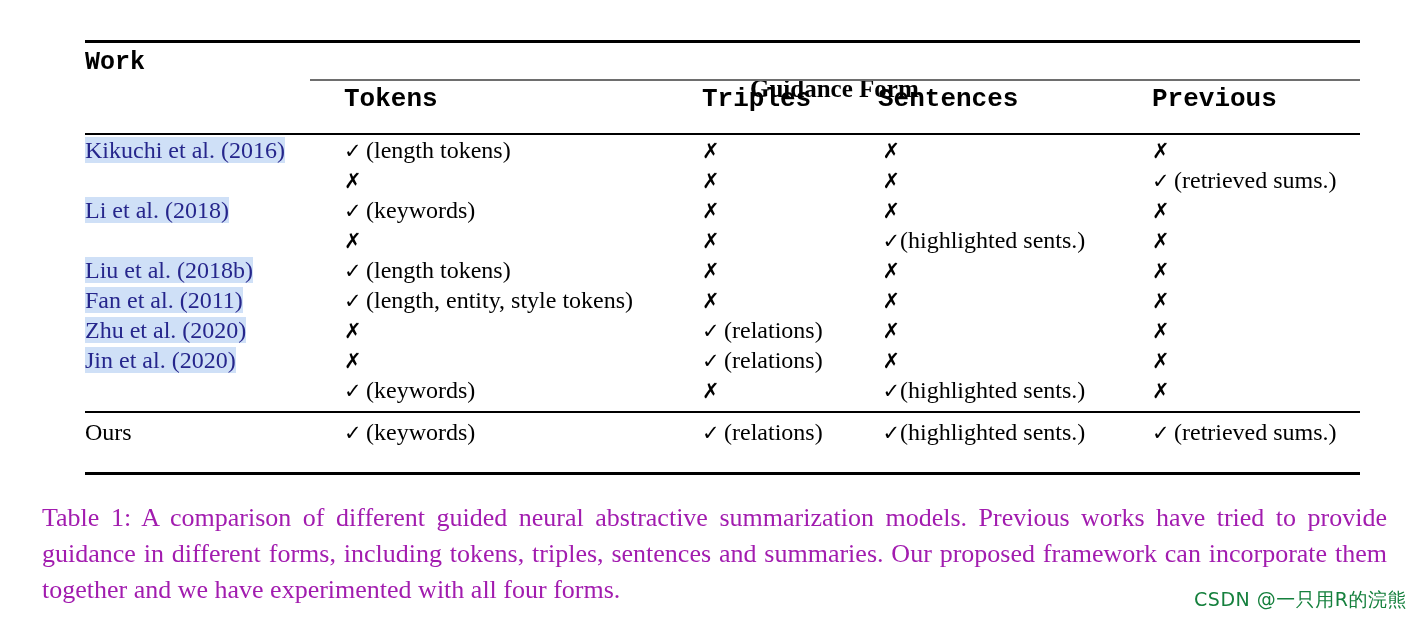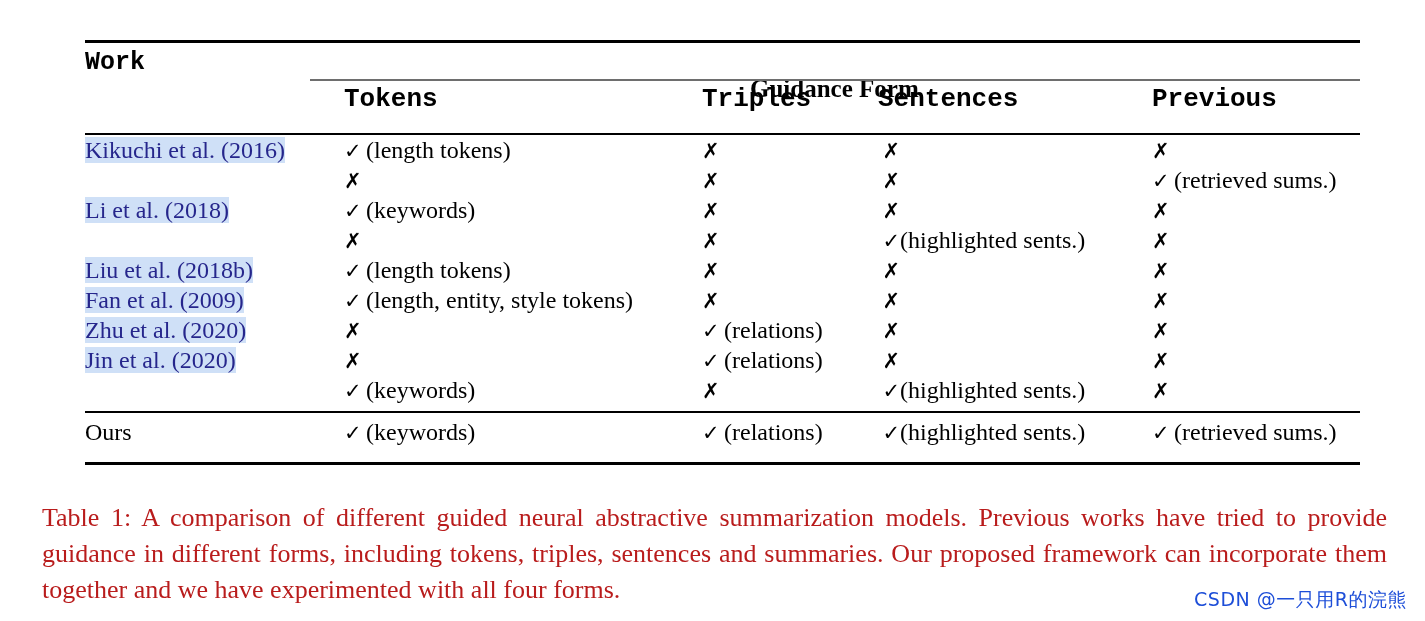--- a/index.html
+++ b/index.html
@@ -236,7 +236,7 @@
           <span class="cell c-sum"><span class="mark">✗</span><span class="note"></span></span>
         </div>
         <div class="row">
-          <span class="cell c-work"><span class="work-name hl">Fan et al. (2009)</span></span>
+          <span class="cell c-work"><span class="work-name hl">Fan et al. (2011)</span></span>
           <span class="cell c-tok"><span class="mark">✓</span><span class="note">(length, entity, style tokens)</span></span>
           <span class="cell c-tri"><span class="mark">✗</span><span class="note"></span></span>
           <span class="cell c-sen"><span class="mark">✗</span><span class="note"></span></span>

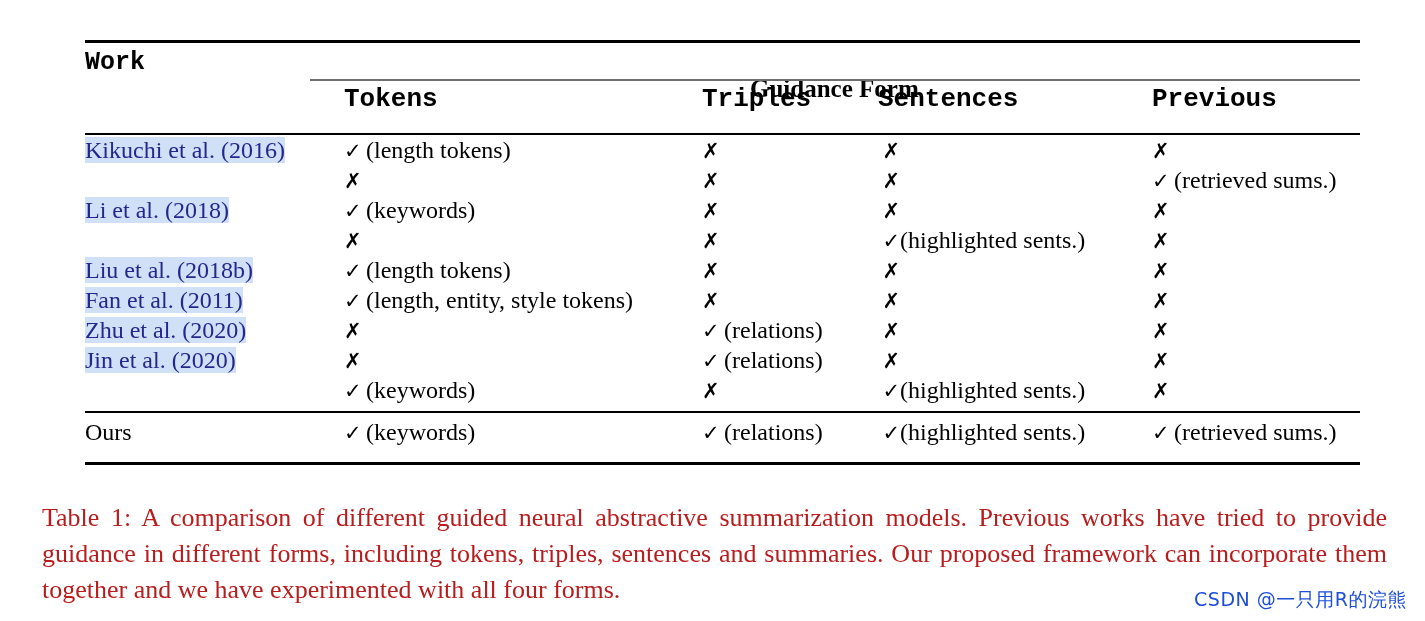--- a/index.html
+++ b/index.html
@@ -135,7 +135,7 @@
   .ours-row {
     position: relative;
     height: 36px;
-    padding-top: 11px;
+    padding-top: 21px;
   }
   .ours-row .cell {
     position: absolute;

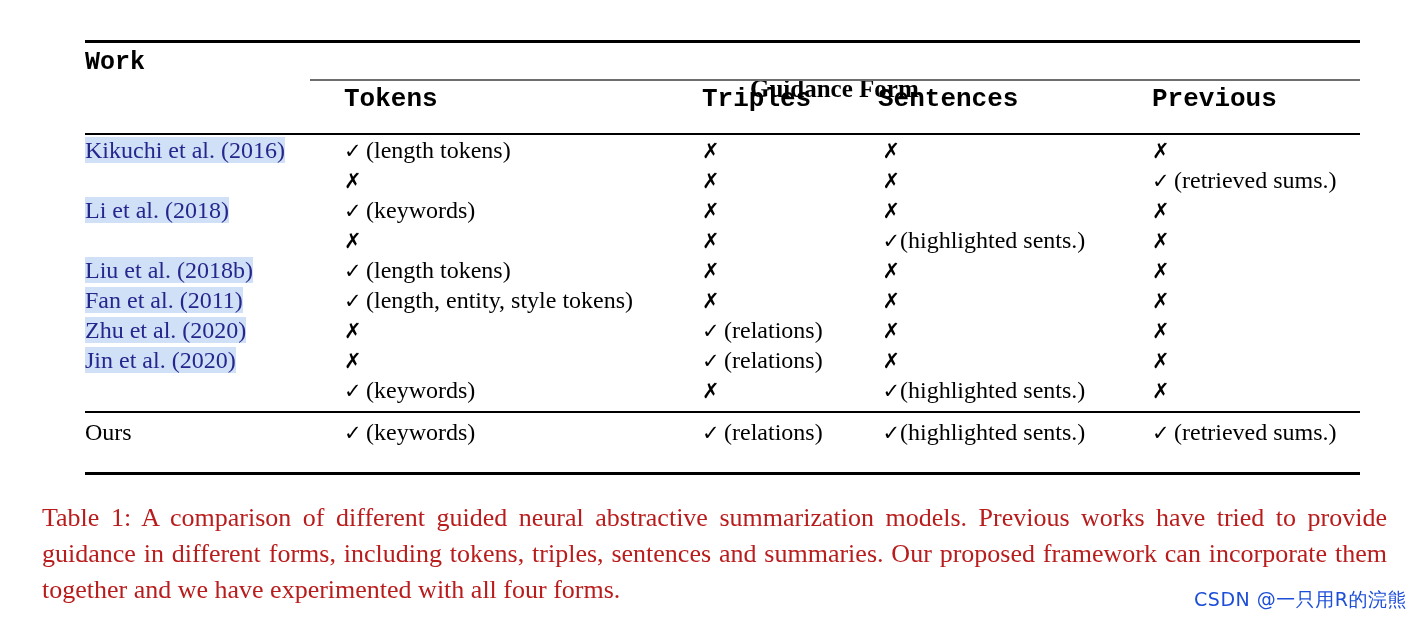--- a/index.html
+++ b/index.html
@@ -159,7 +159,7 @@
     font-size: 26px;
     line-height: 36px;
     text-align: justify;
-    color: #b91c1c;
+    color: #a21caf;
   }
   .caption .lead { font-size: 26px; }
 

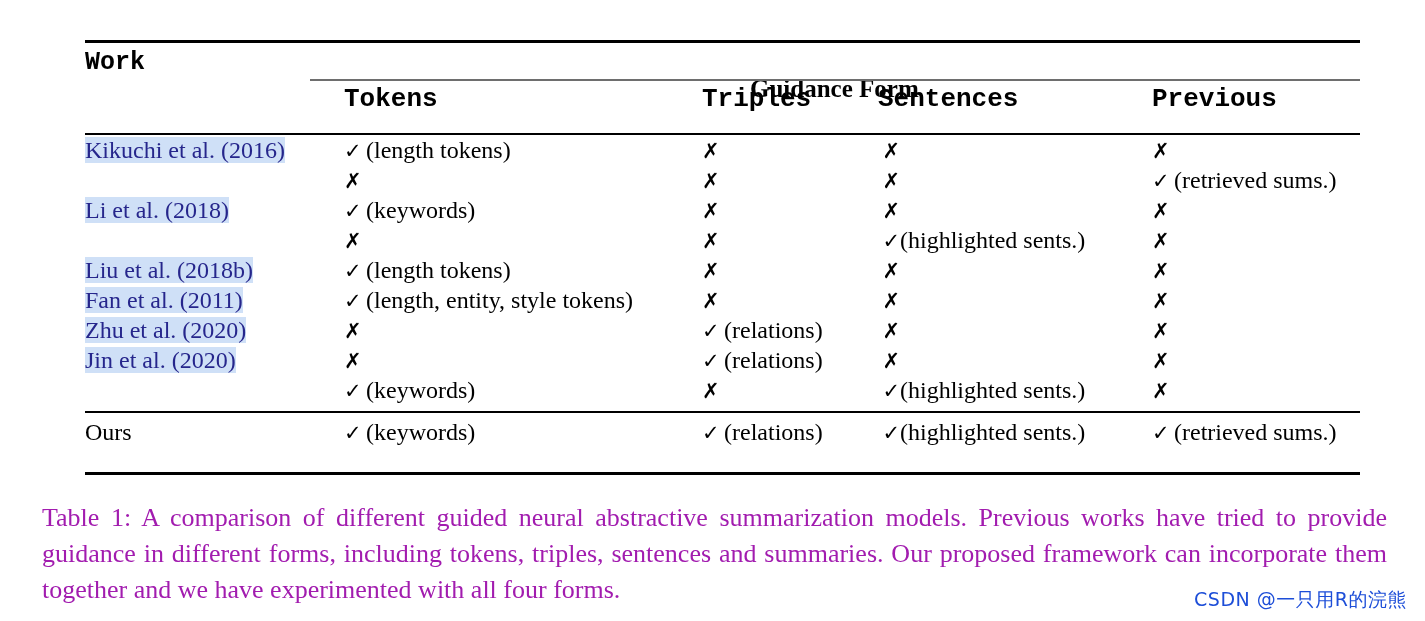--- a/index.html
+++ b/index.html
@@ -167,7 +167,7 @@
     position: absolute;
     right: 18px;
     bottom: 8px;
-    color: #1d4ed8;
+    color: #15803d;
     font-family: "DejaVu Sans", sans-serif;
     font-size: 19px;
     letter-spacing: 0.5px;

